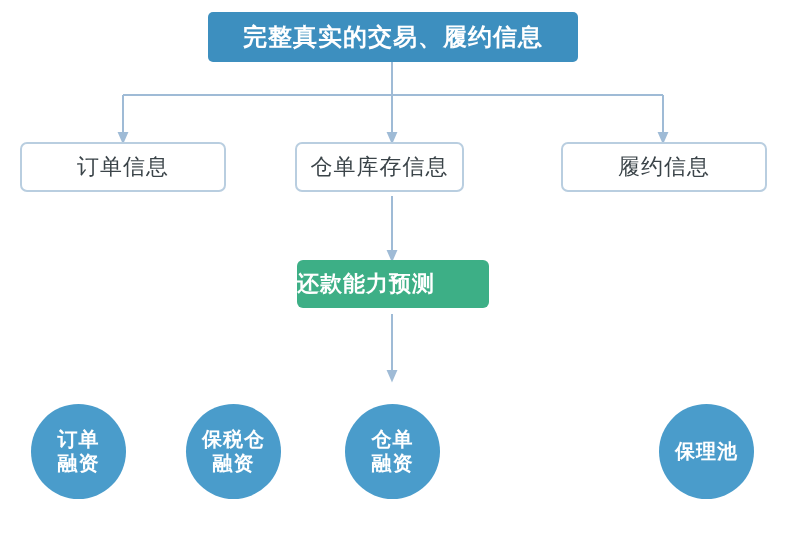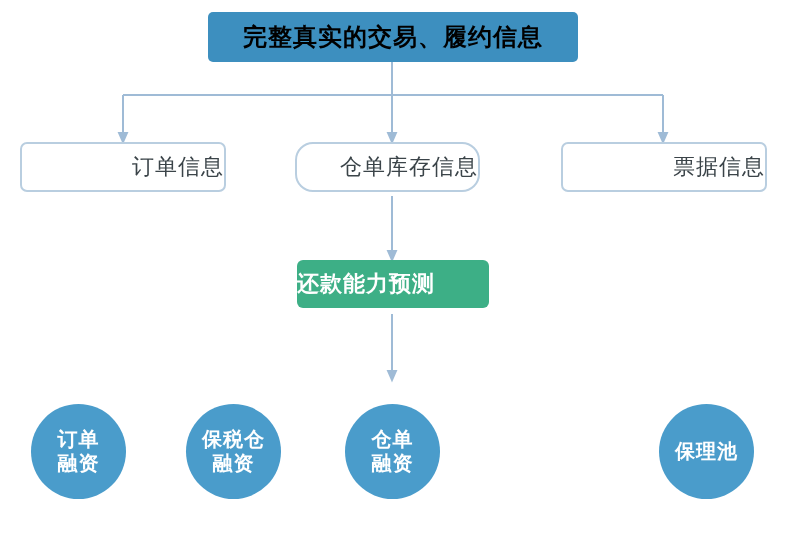--- a/index.html
+++ b/index.html
@@ -39,7 +39,7 @@
     display: flex;
     align-items: center;
     justify-content: center;
-    color: #000000;
+    color: #ffffff;
     font-size: 24px;
     font-weight: bold;
     letter-spacing: 1px;

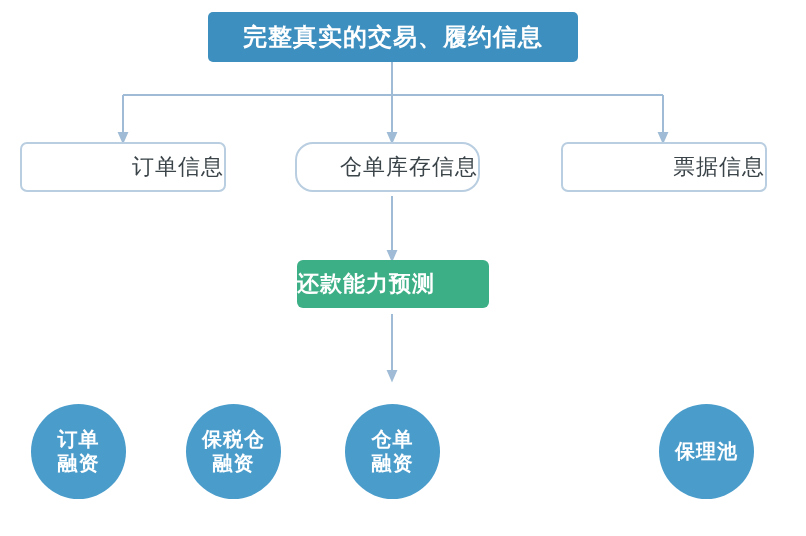--- a/index.html
+++ b/index.html
@@ -56,7 +56,7 @@
     border-radius: 7px;
     display: flex;
     align-items: center;
-    justify-content: flex-end;
+    justify-content: center;
     color: #3b4449;
     font-size: 22px;
     letter-spacing: 1px;

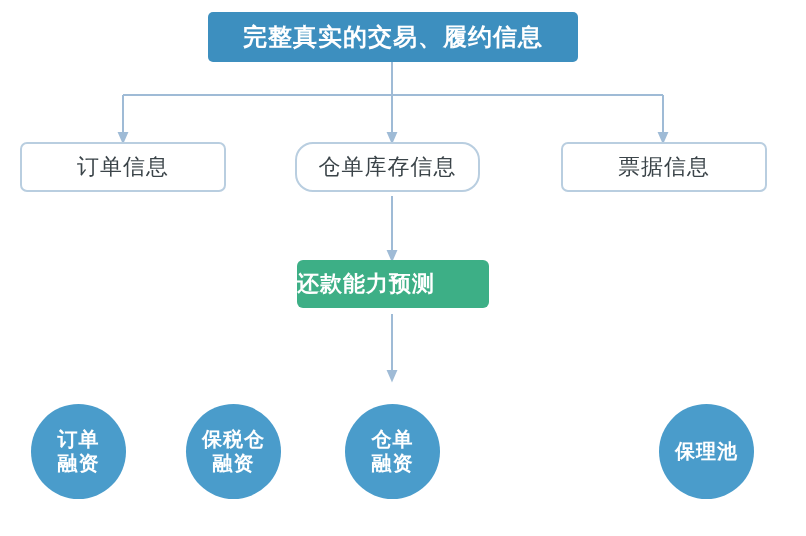--- a/index.html
+++ b/index.html
@@ -63,7 +63,7 @@
     box-sizing: border-box;
   }
   .info-box.b1 { left: 20px;  width: 206px; }
-  .info-box.b2 { left: 295px; width: 185px; border-radius: 18px; }
+  .info-box.b2 { left: 295px; width: 169px; }
   .info-box.b3 { left: 561px; width: 206px; }
 
   

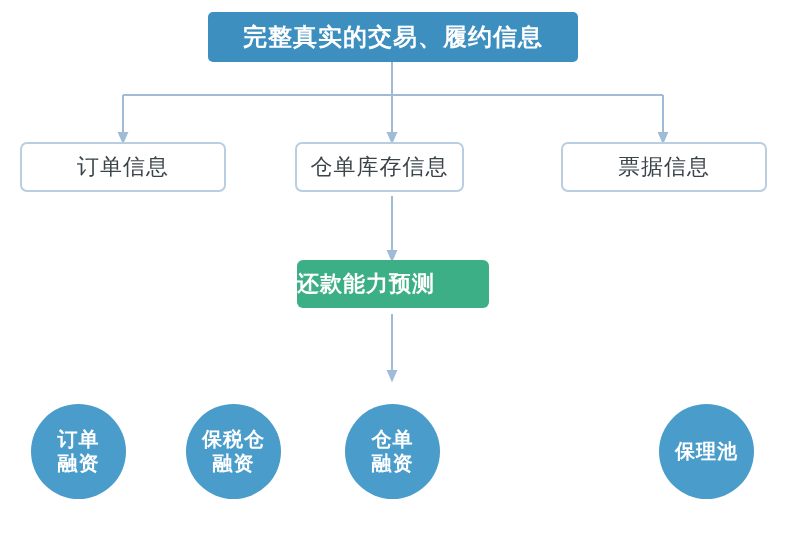--- a/index.html
+++ b/index.html
@@ -150,7 +150,7 @@
     <span>仓单库存信息</span>
   </div>
   <div class="info-box b3">
-    <span>票据信息</span>
+    <span>履约信息</span>
   </div>
 
   <div class="green-box">

